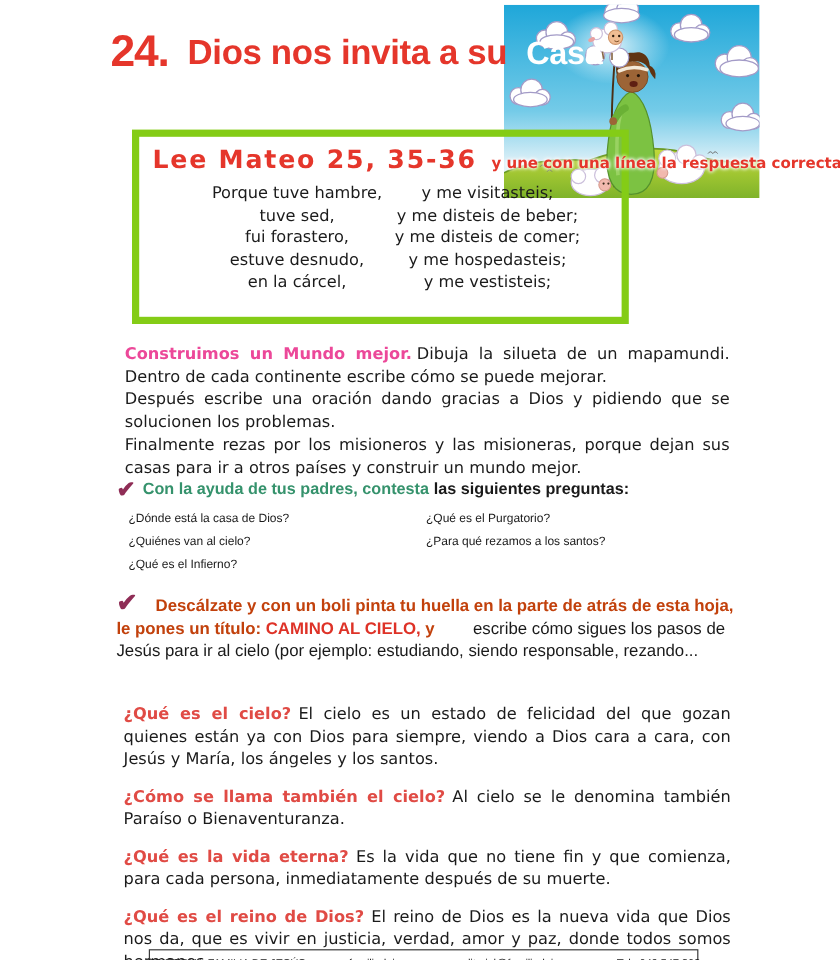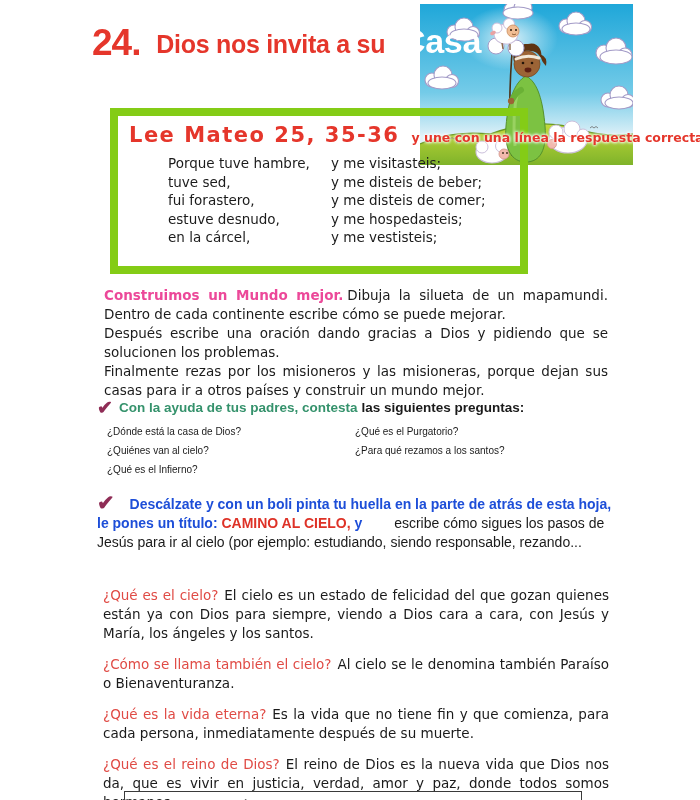--- a/index.html
+++ b/index.html
@@ -10,7 +10,7 @@
   .title{position:absolute;left:92px;top:22px;z-index:5;white-space:nowrap;
          font-family:"Liberation Sans",sans-serif;font-weight:bold;color:#e5362b;margin:0;}
   .t-num{font-size:37px;letter-spacing:-1px;margin-right:7px;vertical-align:-2px;}
-  .t-text{font-size:25px;letter-spacing:-0.3px;margin-right:7px;}
+  .t-text{font-size:29px;letter-spacing:-0.3px;margin-right:7px;}
   .t-casa{font-size:34px;color:#ffffff;letter-spacing:-0.3px;}
 
   

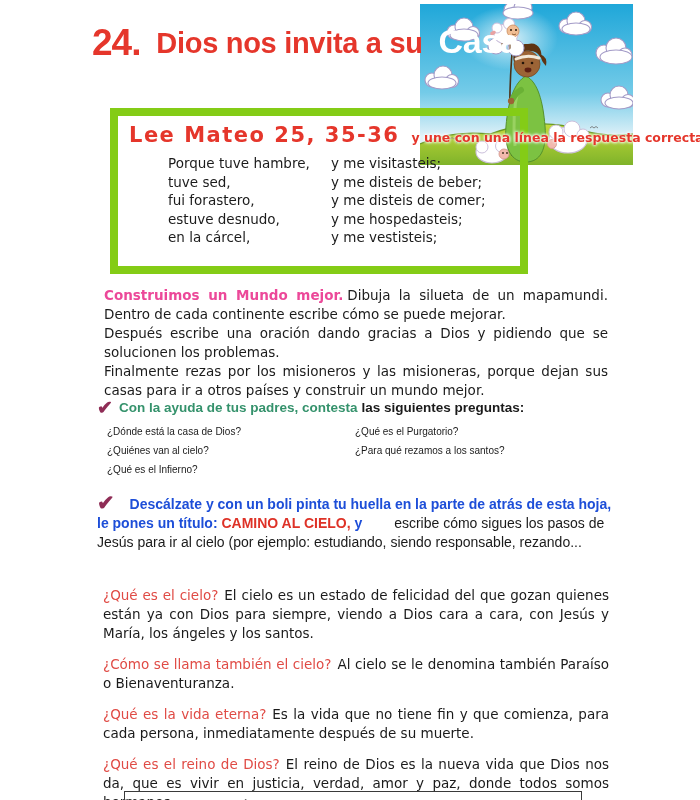--- a/index.html
+++ b/index.html
@@ -11,7 +11,7 @@
          font-family:"Liberation Sans",sans-serif;font-weight:bold;color:#e5362b;margin:0;}
   .t-num{font-size:37px;letter-spacing:-1px;margin-right:7px;vertical-align:-2px;}
   .t-text{font-size:29px;letter-spacing:-0.3px;margin-right:7px;}
-  .t-casa{font-size:34px;color:#ffffff;letter-spacing:-0.3px;}
+  .t-casa{font-size:27px;color:#ffffff;letter-spacing:-0.3px;}
 
   
   .illu{position:absolute;left:420px;top:4px;width:213px;height:161px;z-index:1;}

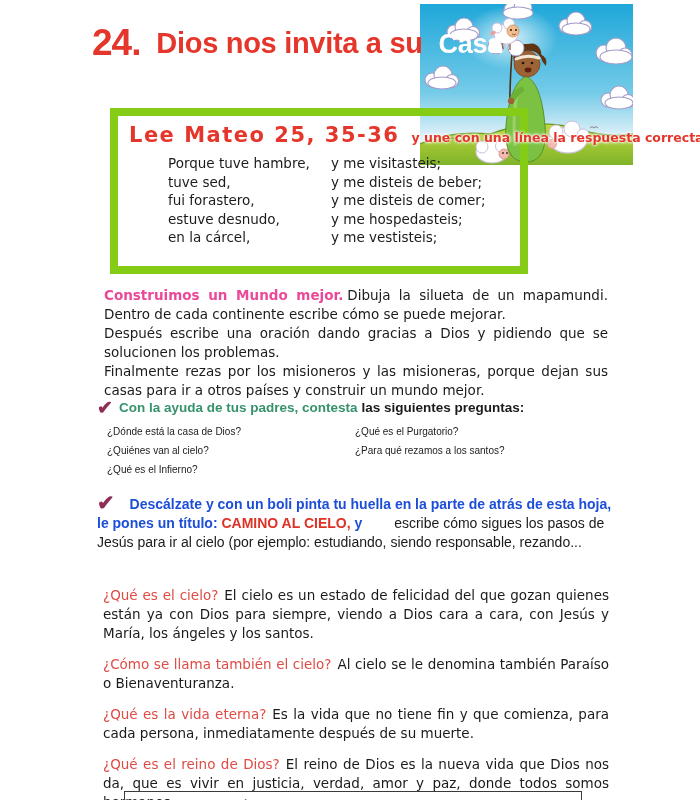--- a/index.html
+++ b/index.html
@@ -18,7 +18,7 @@
 
   
   .mbox{position:absolute;left:110px;top:108px;width:402px;height:150px;
-        border:8px solid #84cc16;z-index:2;background:transparent;}
+        border:6px solid #84cc16;z-index:2;background:transparent;text-align:center;}
   .mbox-head{margin:7px 0 0 11px;white-space:nowrap;}
   .mbox-title{font-size:21px;font-weight:bold;color:#e5362b;letter-spacing:1.5px;}
   .mbox-sub{font-size:12.5px;font-weight:bold;color:#e5362b;margin-left:7px;

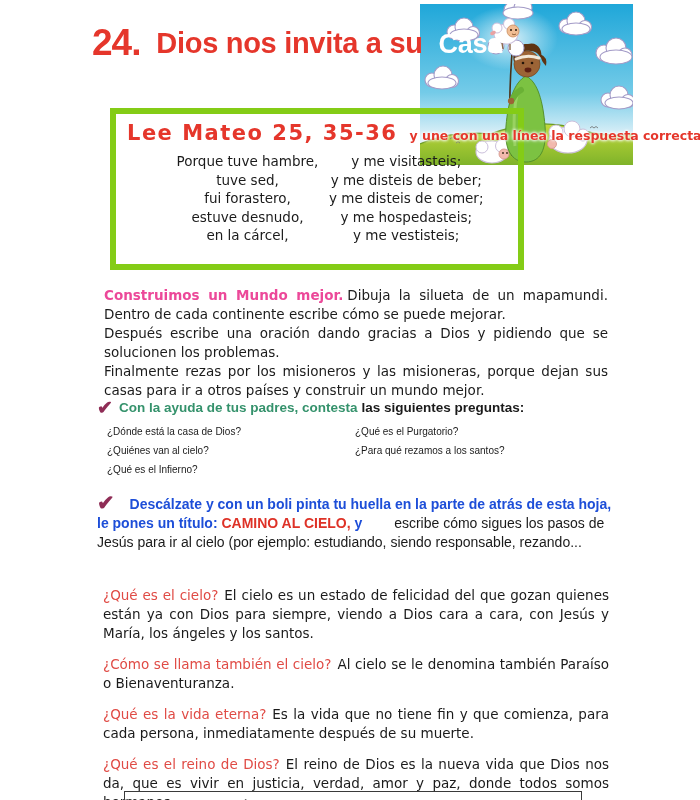--- a/index.html
+++ b/index.html
@@ -46,7 +46,7 @@
   .footprint{position:absolute;left:97px;top:495px;width:517px;z-index:2;
              font-family:"Liberation Sans",sans-serif;font-size:14px;line-height:19px;margin:0;}
   .fp-check{float:left;color:#8f2d56;font-size:21px;font-weight:bold;margin:-2px 15px 0 0;}
-  .footprint .o{color:#1d4ed8;font-weight:bold;margin-top:12px;}
+  .footprint .o{color:#c2410c;font-weight:bold;margin-top:12px;}
   .footprint .r{color:#de3227;font-weight:bold;}
   .footprint .k{color:#1a1a1a;margin-left:28px;}
 

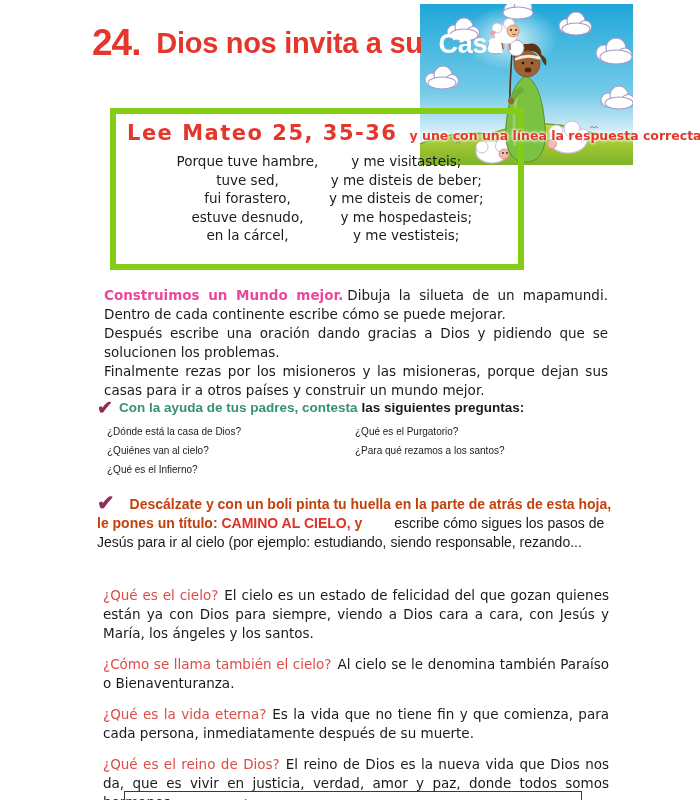--- a/index.html
+++ b/index.html
@@ -54,7 +54,7 @@
   .qa-sec{position:absolute;left:103px;top:586px;width:506px;z-index:2;
           font-size:13.5px;line-height:19px;color:#1b1b1b;text-align:justify;}
   .qa{margin:0 0 12px 0;}
-  .qa .q{color:#e04b45;font-weight:normal;margin-right:6px;}
+  .qa .q{color:#e04b45;font-weight:bold;margin-right:6px;}
 
   
   .footer{position:absolute;left:124px;top:791px;width:456px;height:22px;border:1px solid #3a3a3a;

